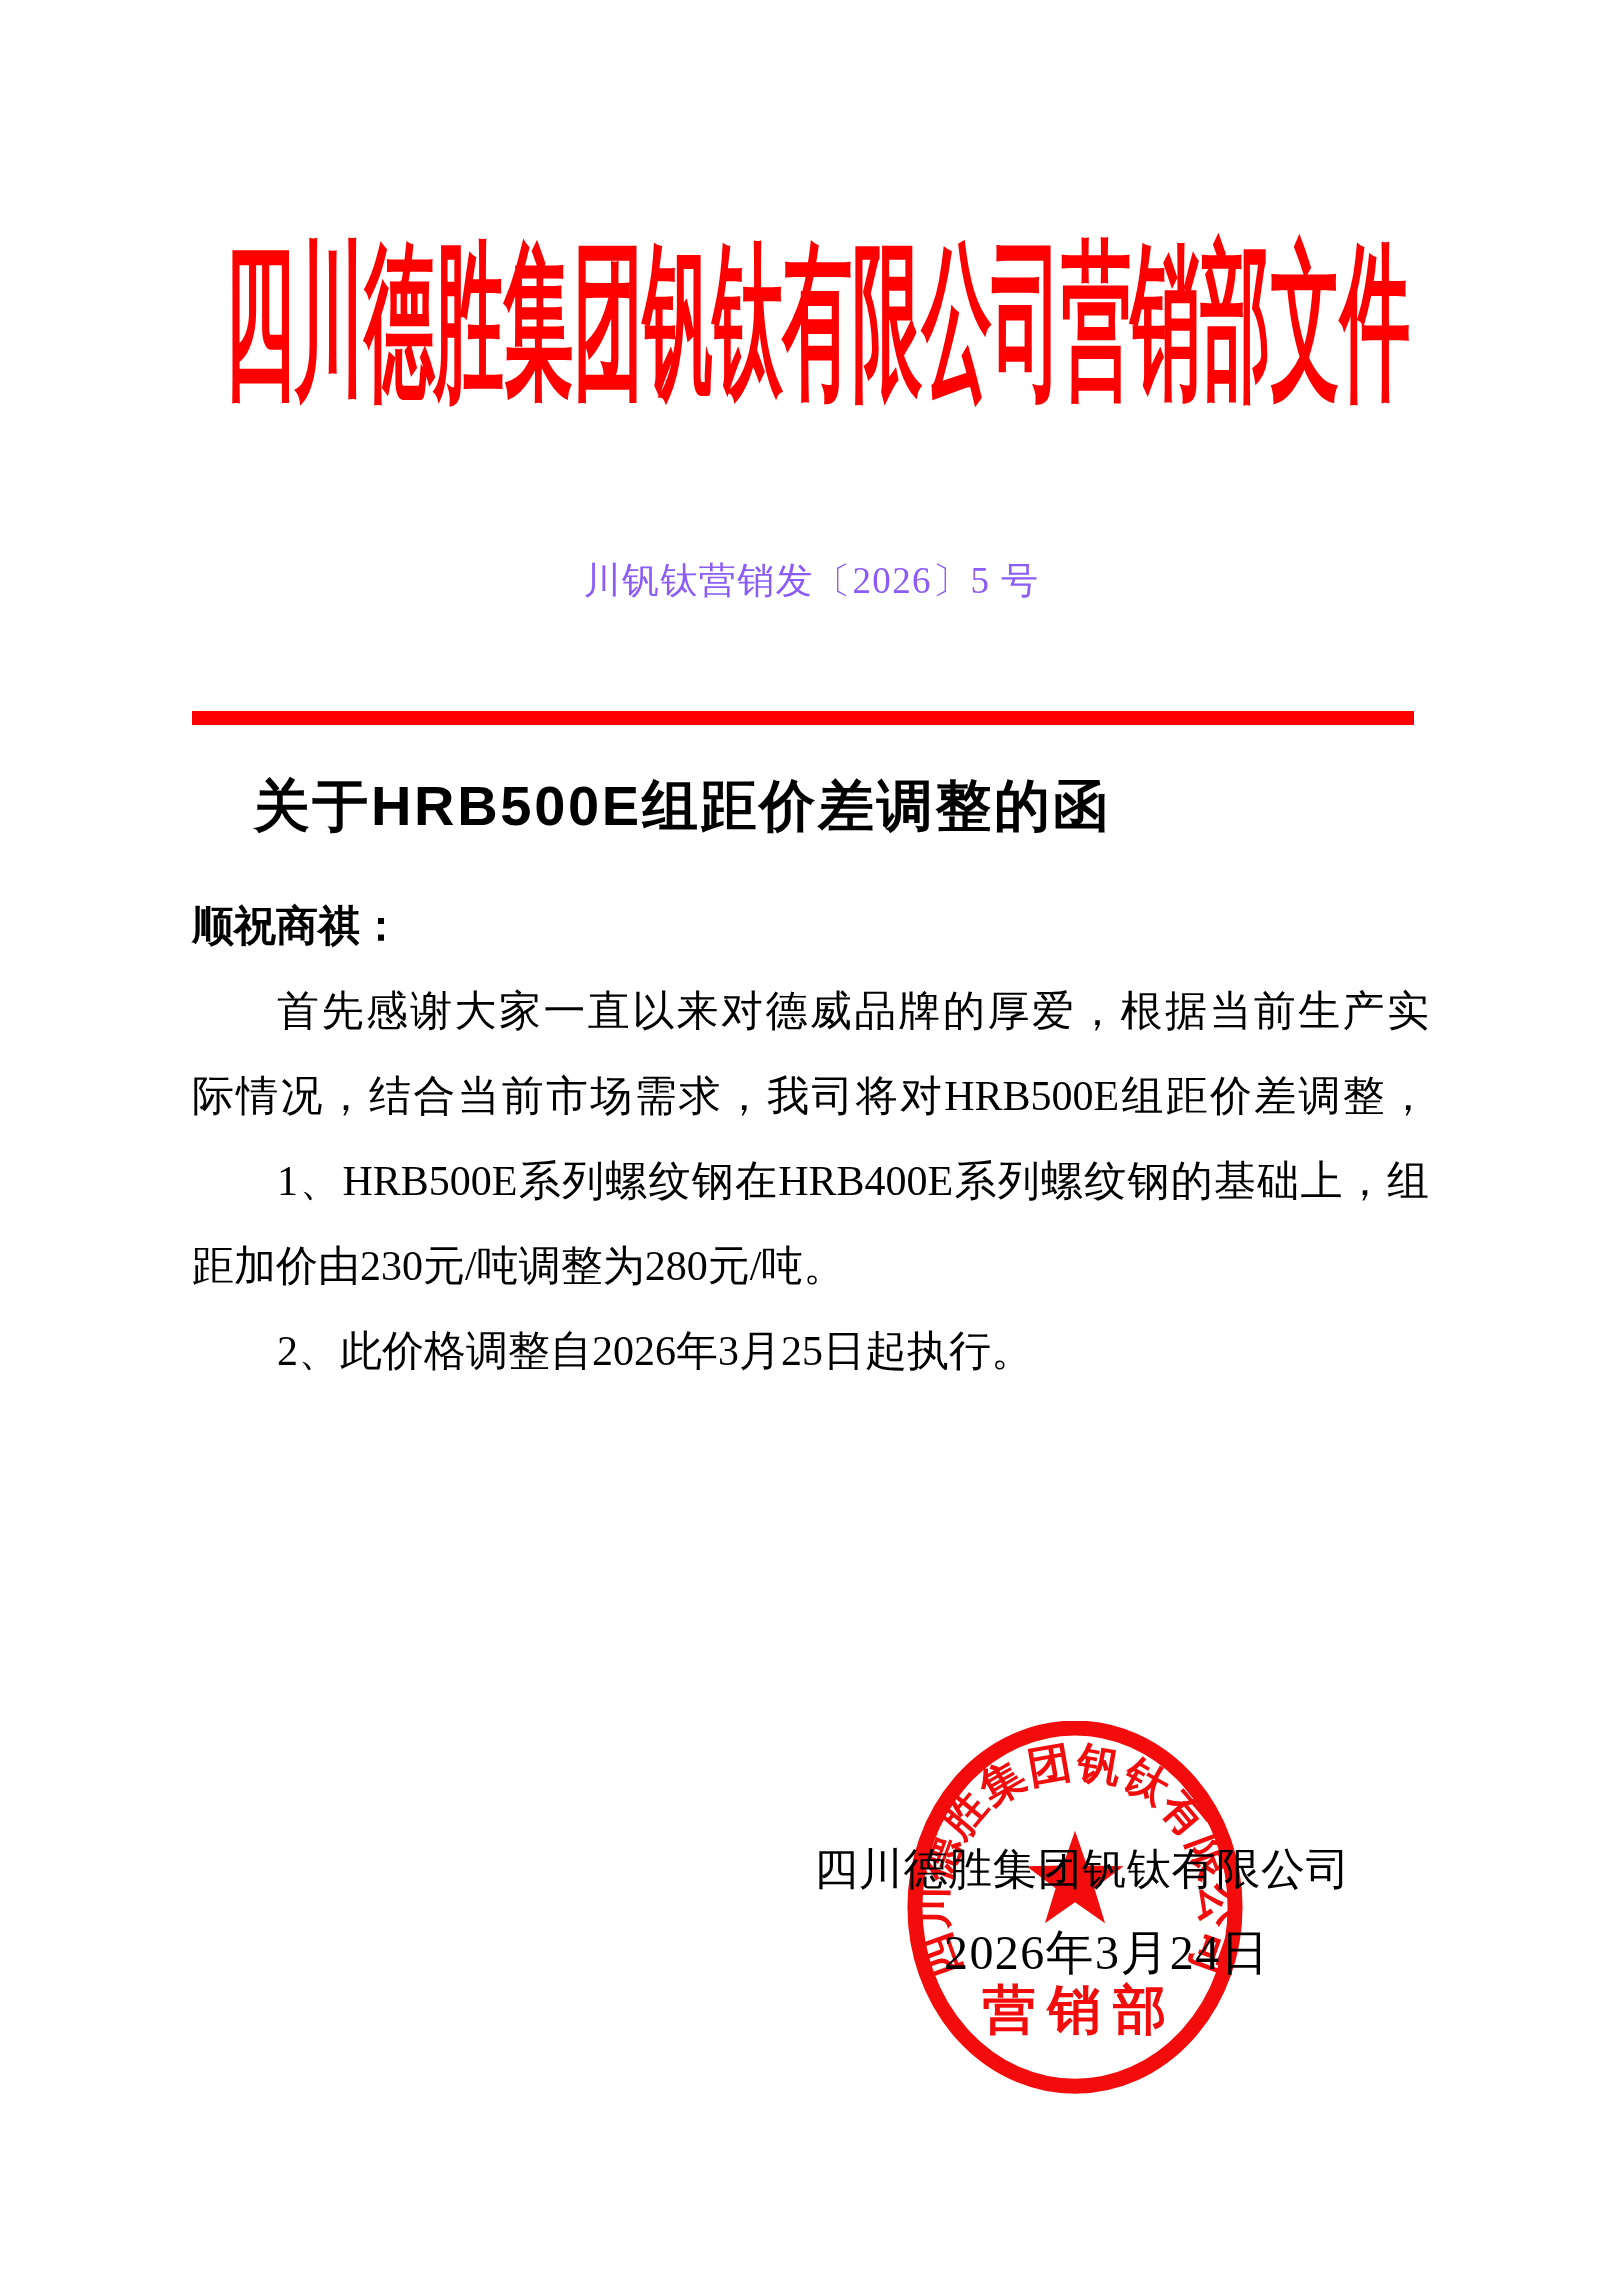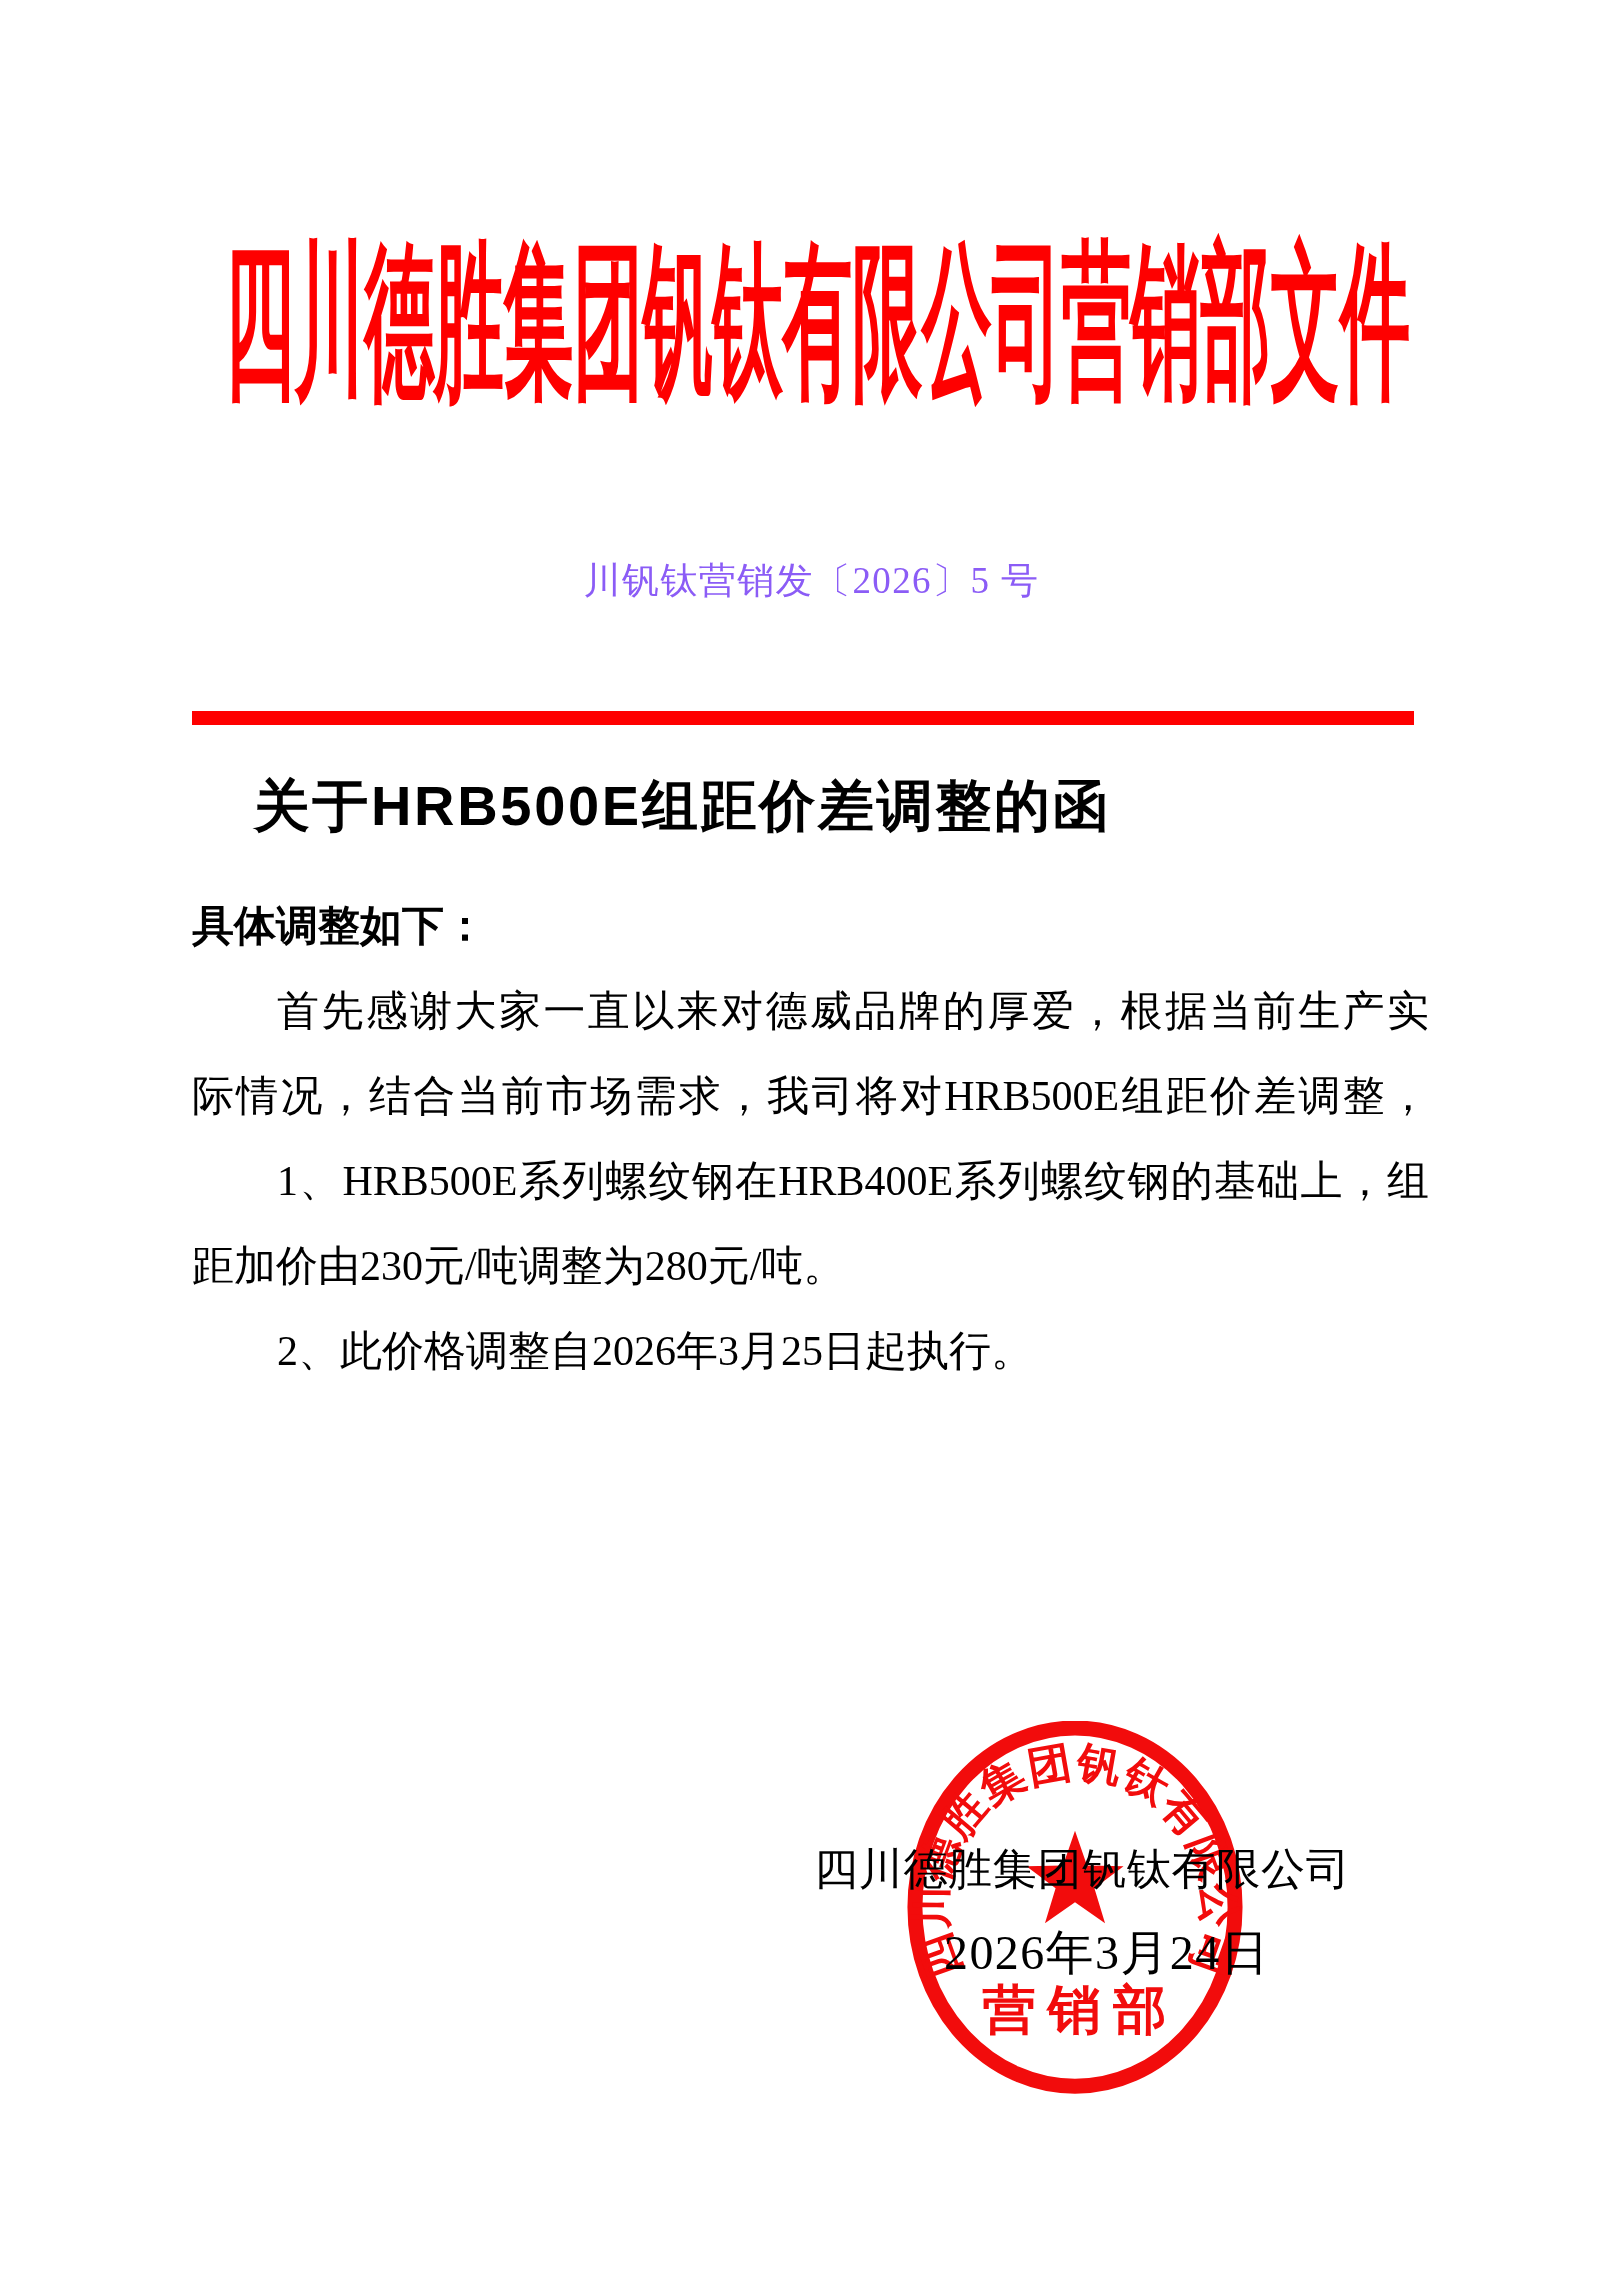--- a/index.html
+++ b/index.html
@@ -93,7 +93,7 @@
 <div class="abs subject">关于HRB500E组距价差调整的函</div>
 
 <div class="abs body-block">
-  <div class="bline salutation">具体调整如下：</div>
+  <div class="bline salutation">顺祝商祺：</div>
   <div class="bline stretch indent">首先感谢大家一直以来对德威品牌的厚爱，根据当前生产实</div>
   <div class="bline stretch">际情况，结合当前市场需求，我司将对HRB500E组距价差调整，</div>
   <div class="bline stretch indent">1、HRB500E系列螺纹钢在HRB400E系列螺纹钢的基础上，组</div>

